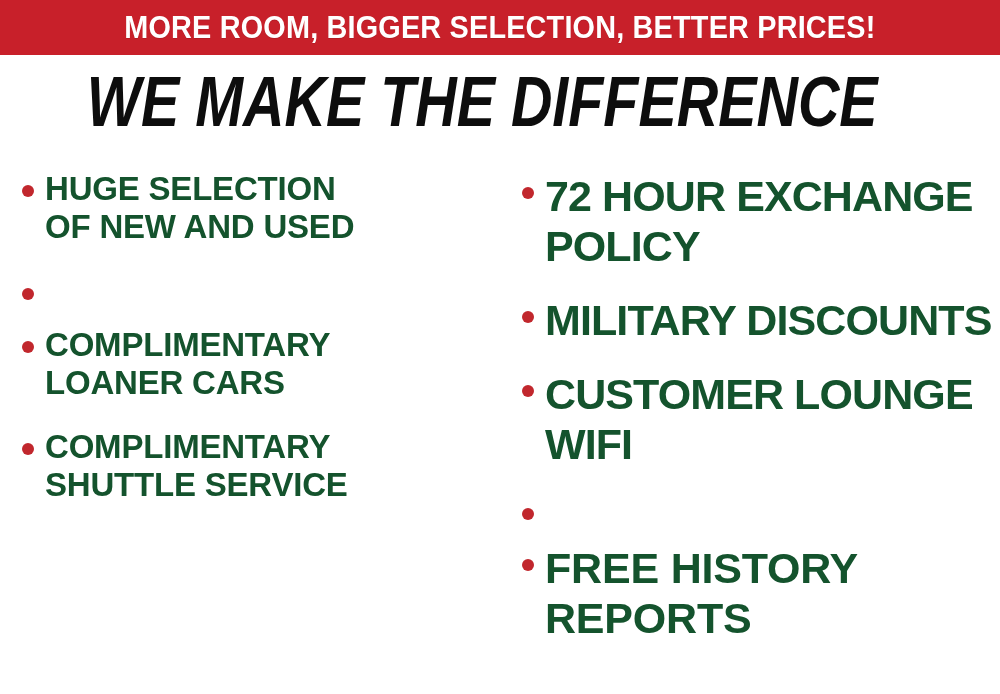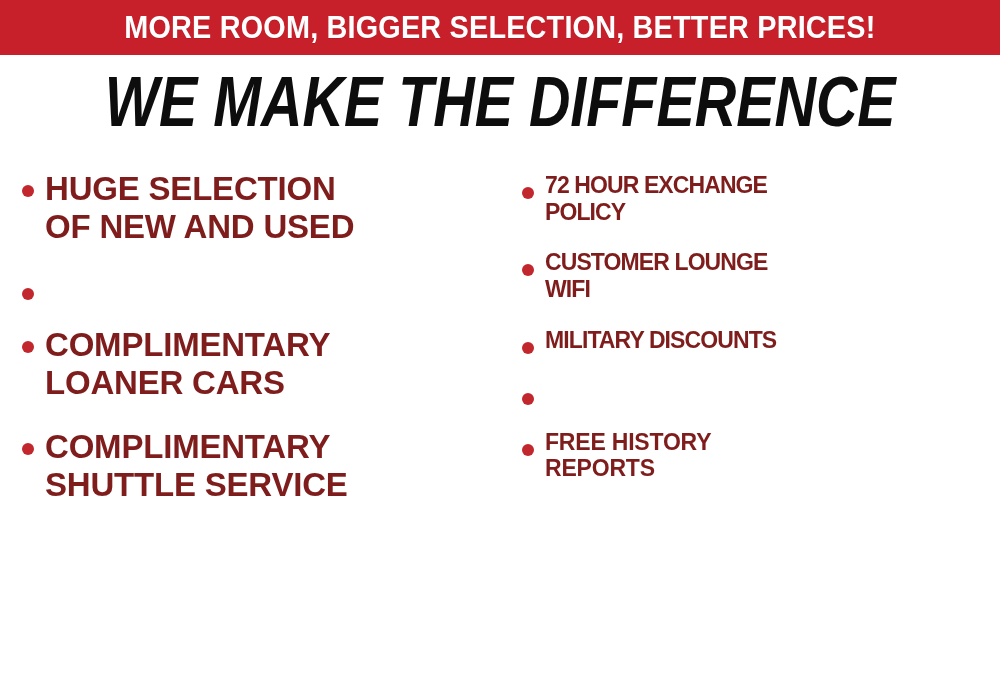--- a/index.html
+++ b/index.html
@@ -59,7 +59,6 @@
     height: 78px;
     display: flex;
     align-items: center;
-    justify-content: center;
   }
 
   .headline {

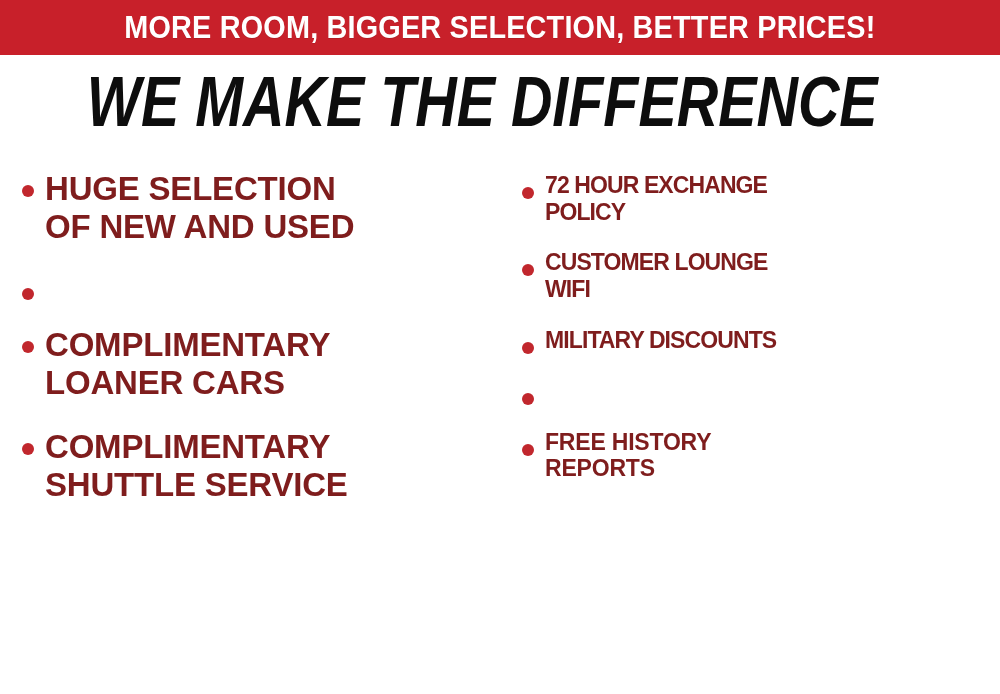--- a/index.html
+++ b/index.html
@@ -112,7 +112,7 @@
   }
 
   .bullet-text {
-    color: #7f1d1d;
+    color: #14532d;
     font-family: "Liberation Sans", sans-serif;
     font-weight: bold;
     font-size: 33px;

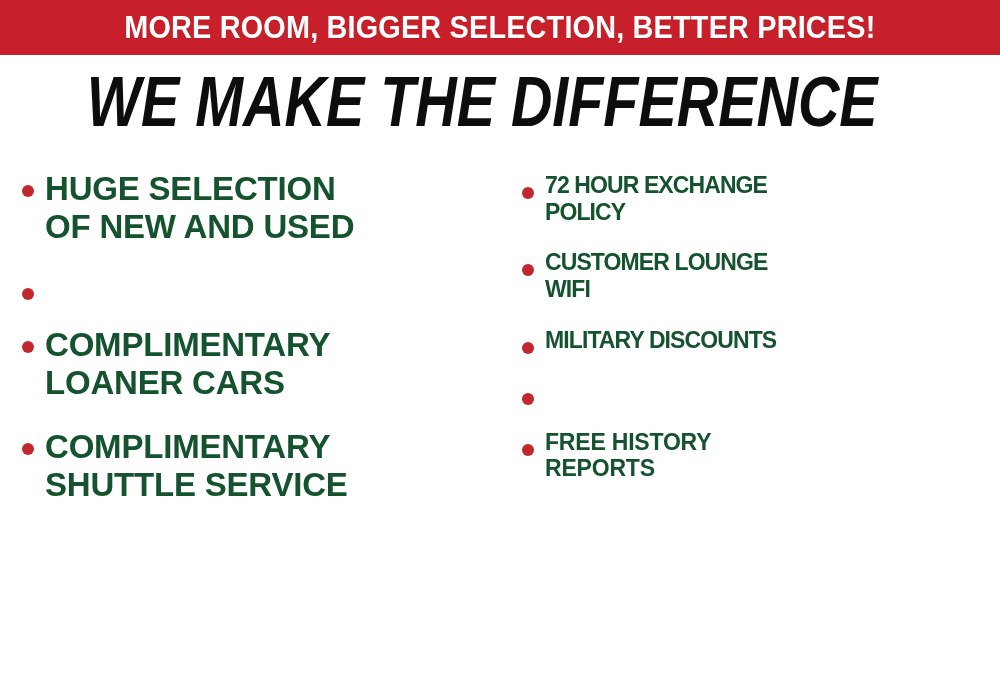--- a/index.html
+++ b/index.html
@@ -123,7 +123,7 @@
   }
 
   .column-left .bullet-text { font-size: 33px; }
-  .column-right .bullet-text { font-size: 23px; }
+  .column-right .bullet-text { font-size: 43px; }
 
   
   .bullet-text.tight { letter-spacing: -0.9px; }

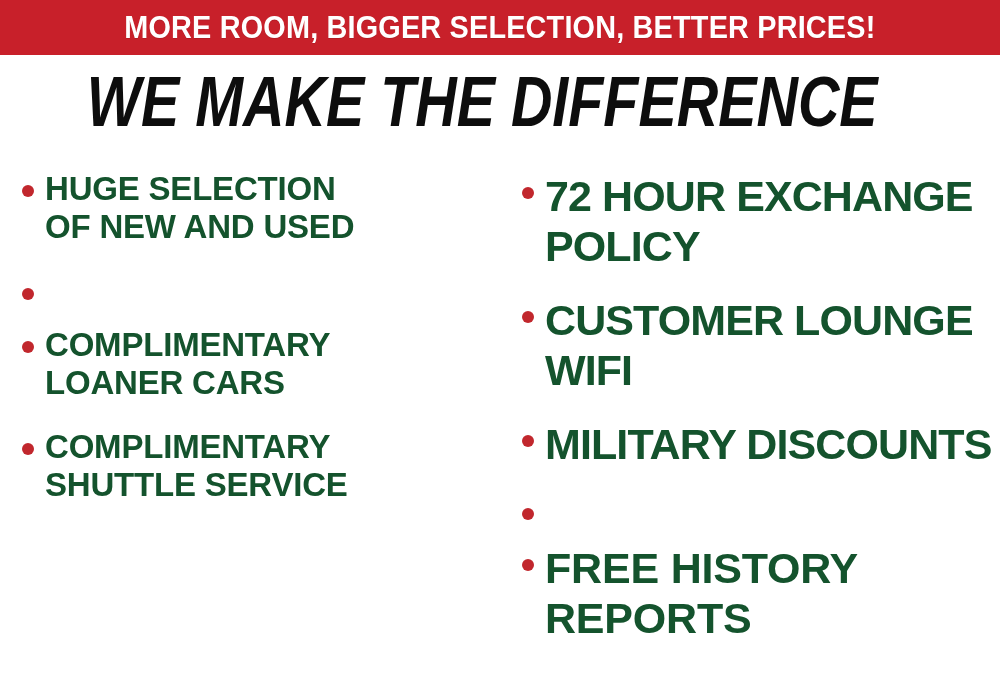--- a/index.html
+++ b/index.html
@@ -181,17 +181,17 @@
 
       <div class="bullet-item">
         <span class="bullet-dot"></span>
+        <span class="bullet-text tight">MILITARY DISCOUNTS</span>
+      </div>
+
+      <div class="bullet-item">
+        <span class="bullet-dot"></span>
         <span class="bullet-text tight">CUSTOMER LOUNGE
 WIFI</span>
       </div>
 
       <div class="bullet-item">
         <span class="bullet-dot"></span>
-        <span class="bullet-text tight">MILITARY DISCOUNTS</span>
-      </div>
-
-      <div class="bullet-item">
-        <span class="bullet-dot"></span>
       </div>
 
       <div class="bullet-item">

